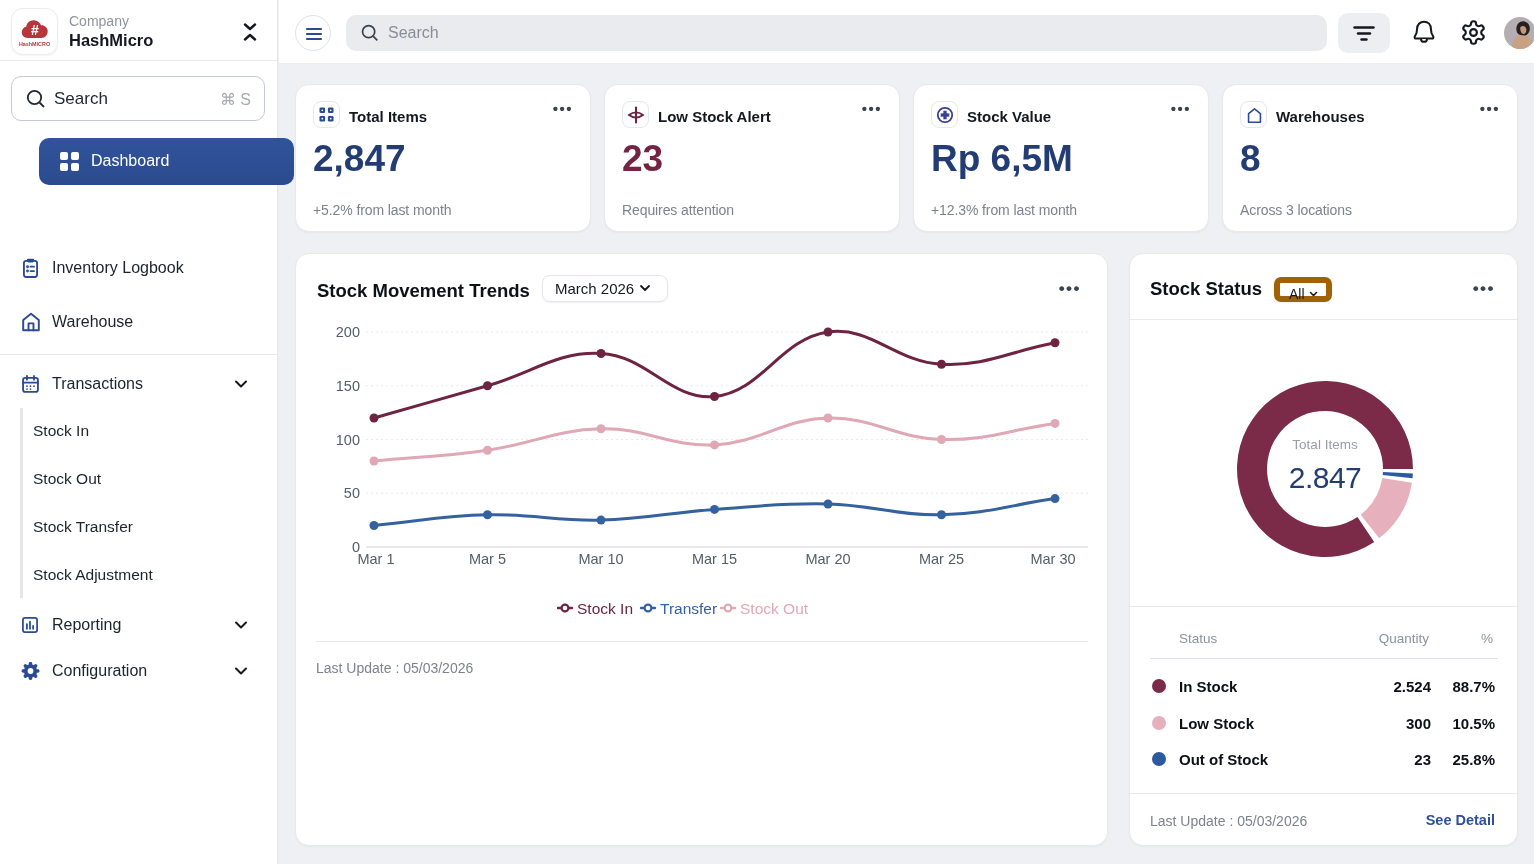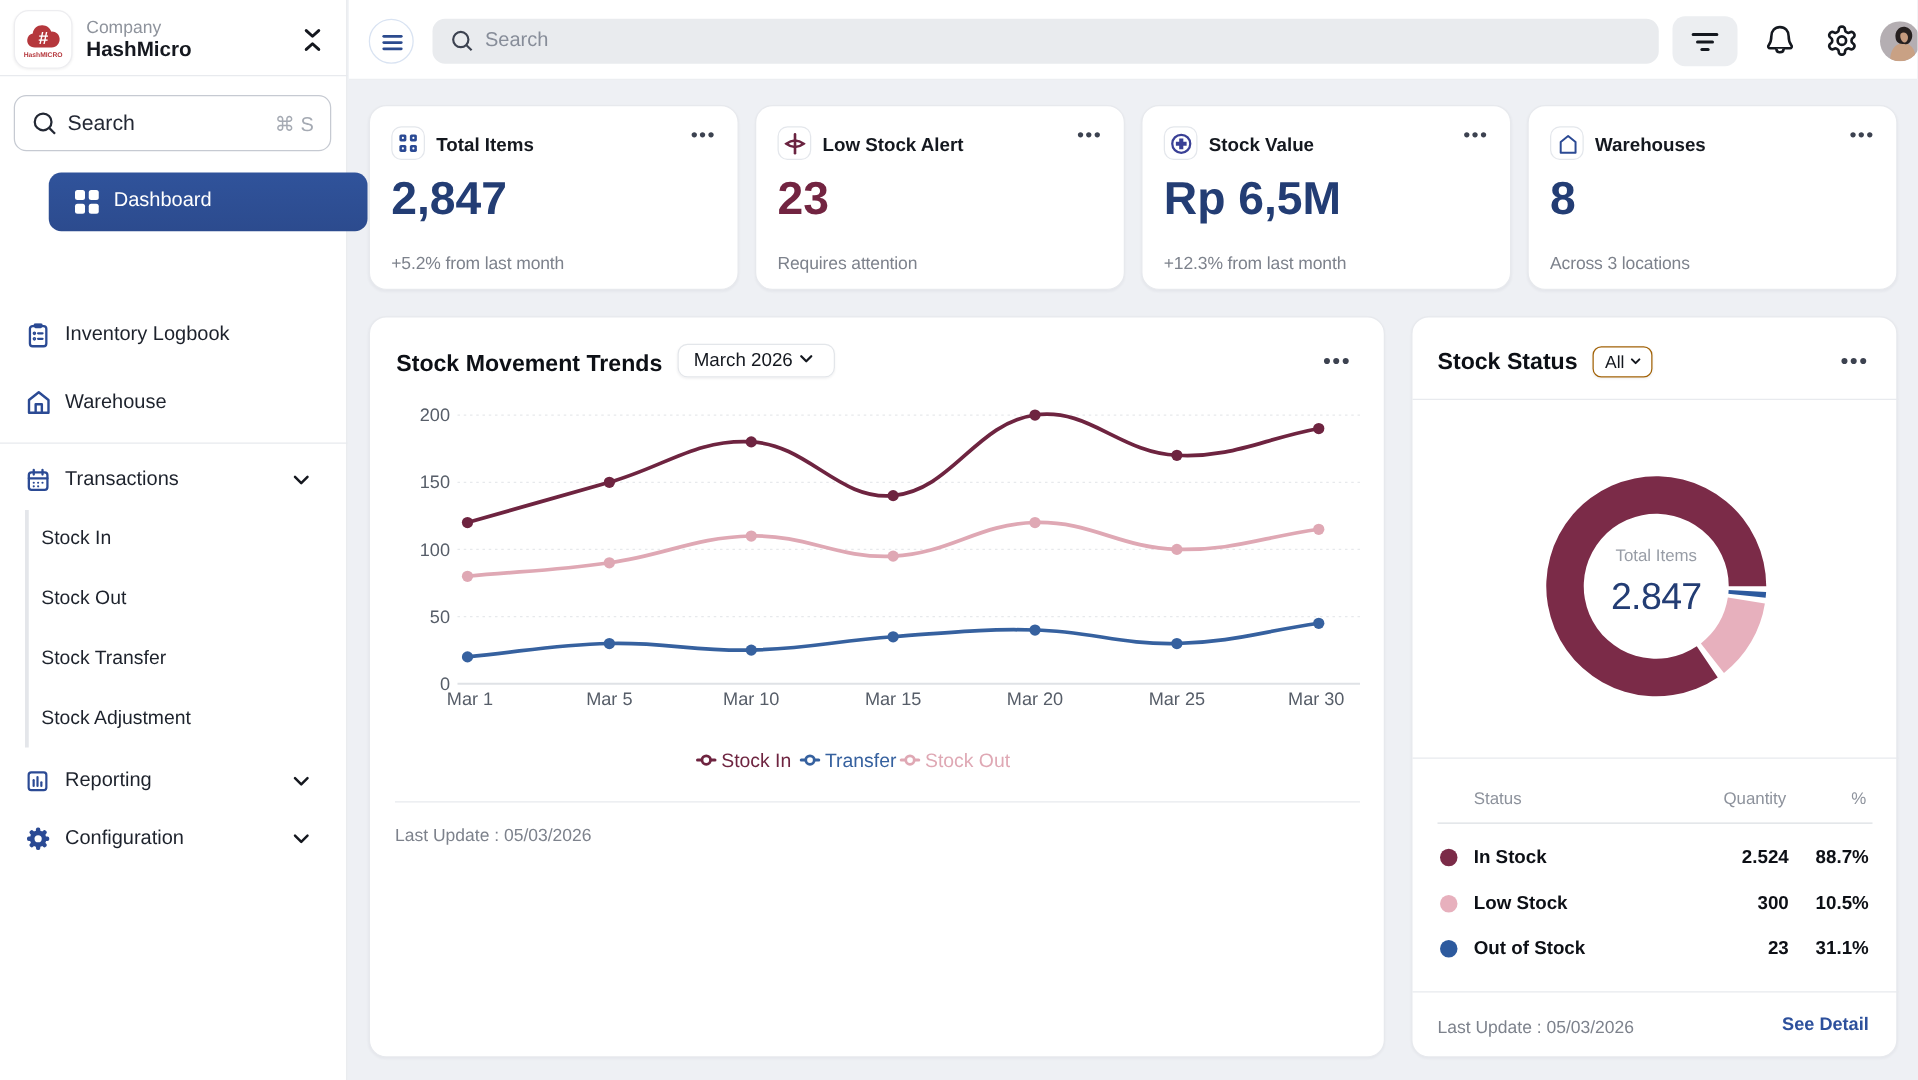--- a/index.html
+++ b/index.html
@@ -49,7 +49,7 @@
 
 #statuscard { left:1129px; top:253px; width:389px; height:593px; }
 #stitle { position:absolute; left:20px; top:24px; font-size:18.5px; font-weight:bold; color:#0d1016; }
-#sdrop { position:absolute; left:144px; top:23px; width:48px; height:25px; border:1px solid #a16207; border-radius:7px; box-shadow:0 1px 2px rgba(16,24,40,.06); font-size:14px; color:#14181f; line-height:23px; padding-left:9px; }
+#sdrop { position:absolute; left:144px; top:23px; width:58px; height:25px; border:6px solid #a16207; border-radius:7px; box-shadow:0 1px 2px rgba(16,24,40,.06); font-size:14px; color:#14181f; line-height:23px; padding-left:9px; }
 #sdots { position:absolute; right:22px; top:25px; font-size:17px; letter-spacing:1.5px; color:#3c4250; font-weight:bold; }
 #sdiv1 { position:absolute; left:0; top:65px; width:389px; height:1px; background:#e8eaee; }
 #totitems { position:absolute; left:0; top:183px; width:390px; text-align:center; font-size:13.5px; color:#989da6; }

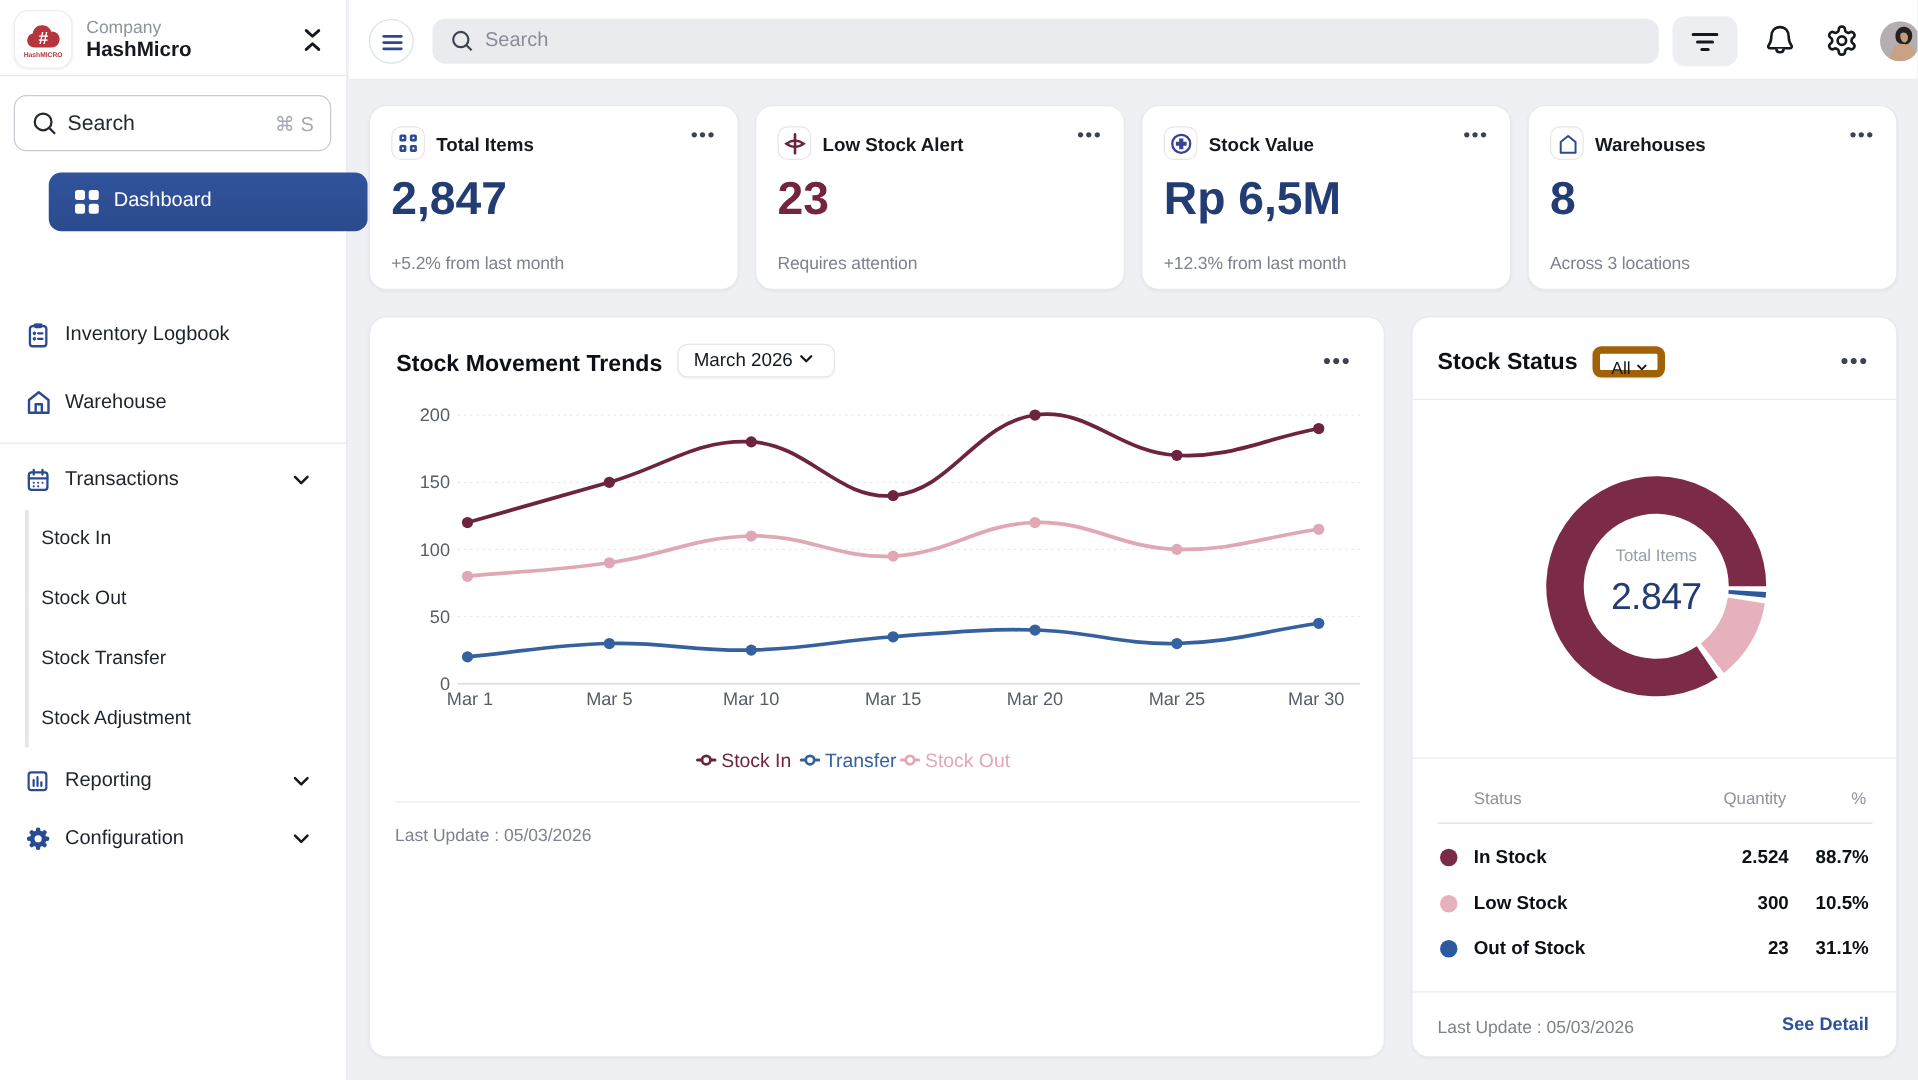--- a/index.html
+++ b/index.html
@@ -389,7 +389,7 @@
         <div class="dot" style="background:#2d5a9e"></div>
         <div class="lbl">Out of Stock</div>
         <div class="qty">23</div>
-        <div class="pct">31.1%</div>
+        <div class="pct">25.8%</div>
       </div>
   <div id="sdiv3"></div>
   <div id="supd">Last Update : 05/03/2026</div>

